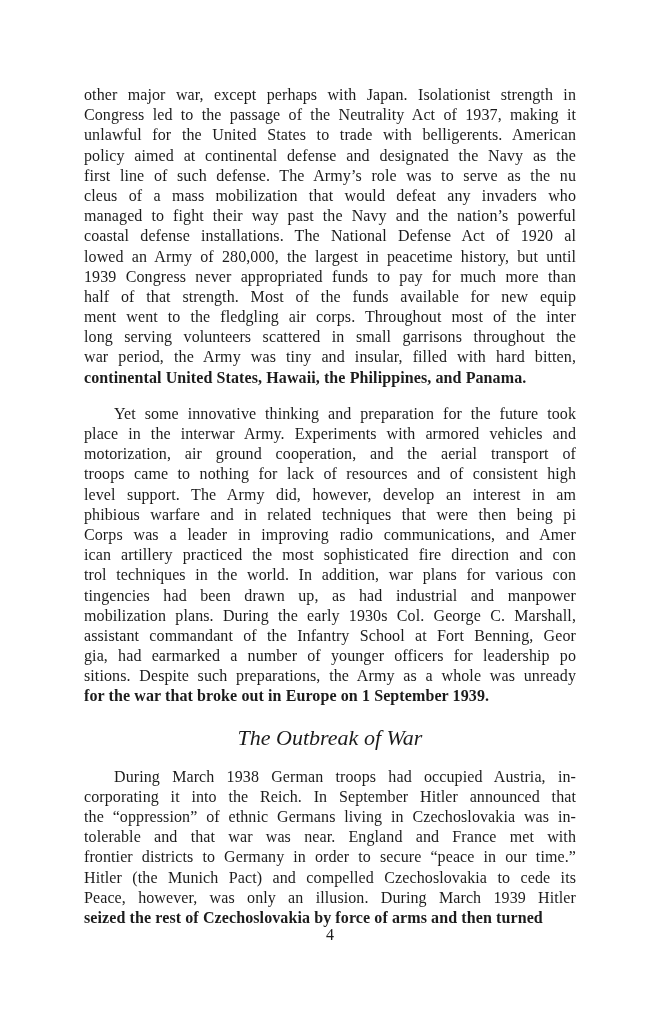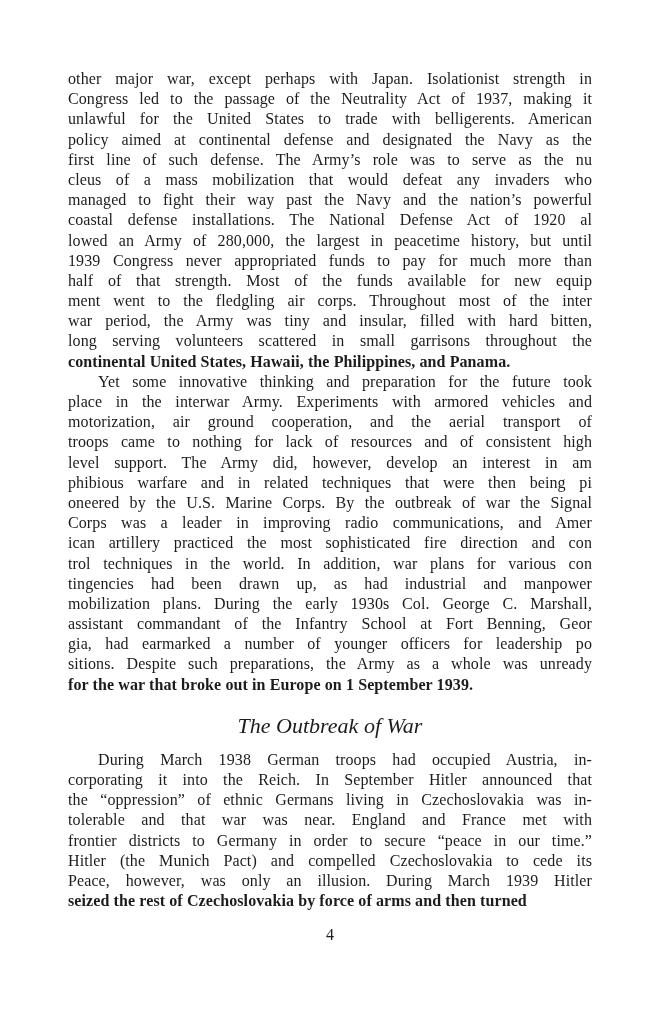--- a/index.html
+++ b/index.html
@@ -23,7 +23,7 @@
     width: 524px;
   }
   .para {
-    margin: 0;
+    margin: 16px;
     padding: 0;
   }
   .line {

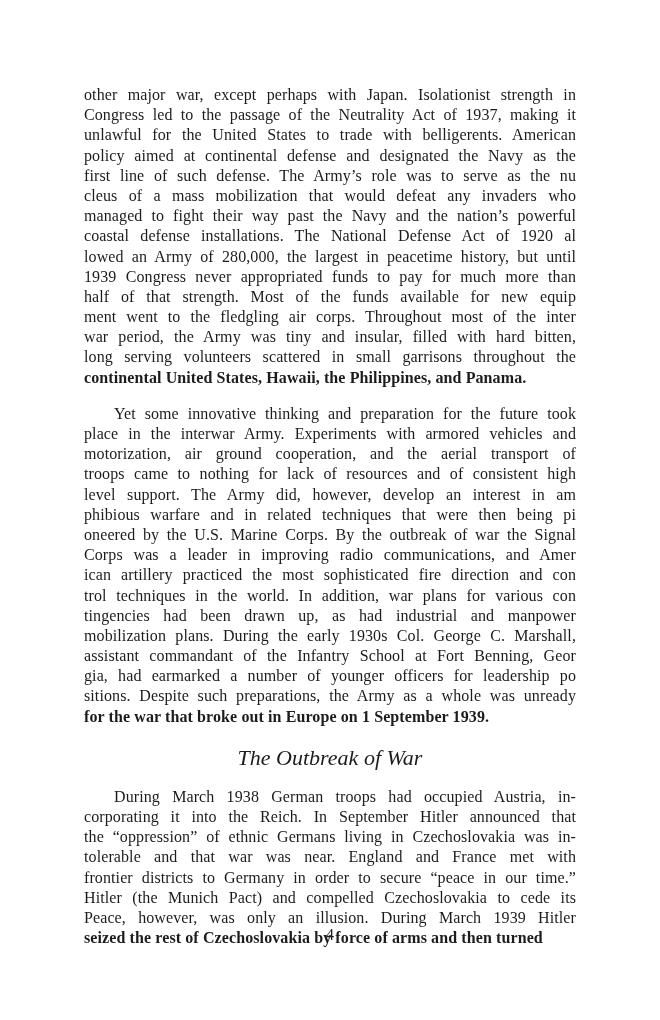--- a/index.html
+++ b/index.html
@@ -83,8 +83,8 @@
         <div class="line">1939 Congress never appropriated funds to pay for much more than</div>
         <div class="line">half of that strength. Most of the funds available for new equip</div>
         <div class="line">ment went to the fledgling air corps. Throughout most of the inter</div>
+        <div class="line">long serving volunteers scattered in small garrisons throughout the</div>
         <div class="line">war period, the Army was tiny and insular, filled with hard bitten,</div>
-        <div class="line">long serving volunteers scattered in small garrisons throughout the</div>
         <div class="line">continental United States, Hawaii, the Philippines, and Panama.</div>
       </div>
     <div class="para indented">

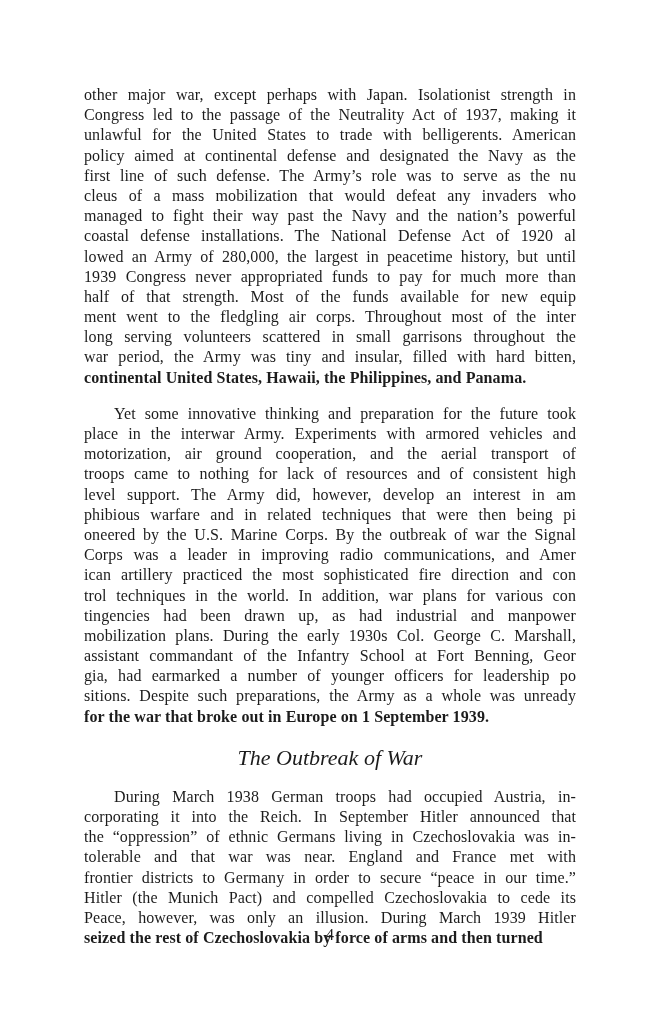--- a/index.html
+++ b/index.html
@@ -94,7 +94,6 @@
         <div class="line">troops came to nothing for lack of resources and of consistent high</div>
         <div class="line">level support. The Army did, however, develop an interest in am</div>
         <div class="line">phibious warfare and in related techniques that were then being pi</div>
-        <div class="line">oneered by the U.S. Marine Corps. By the outbreak of war the Signal</div>
         <div class="line">Corps was a leader in improving radio communications, and Amer</div>
         <div class="line">ican artillery practiced the most sophisticated fire direction and con</div>
         <div class="line">trol techniques in the world. In addition, war plans for various con</div>

